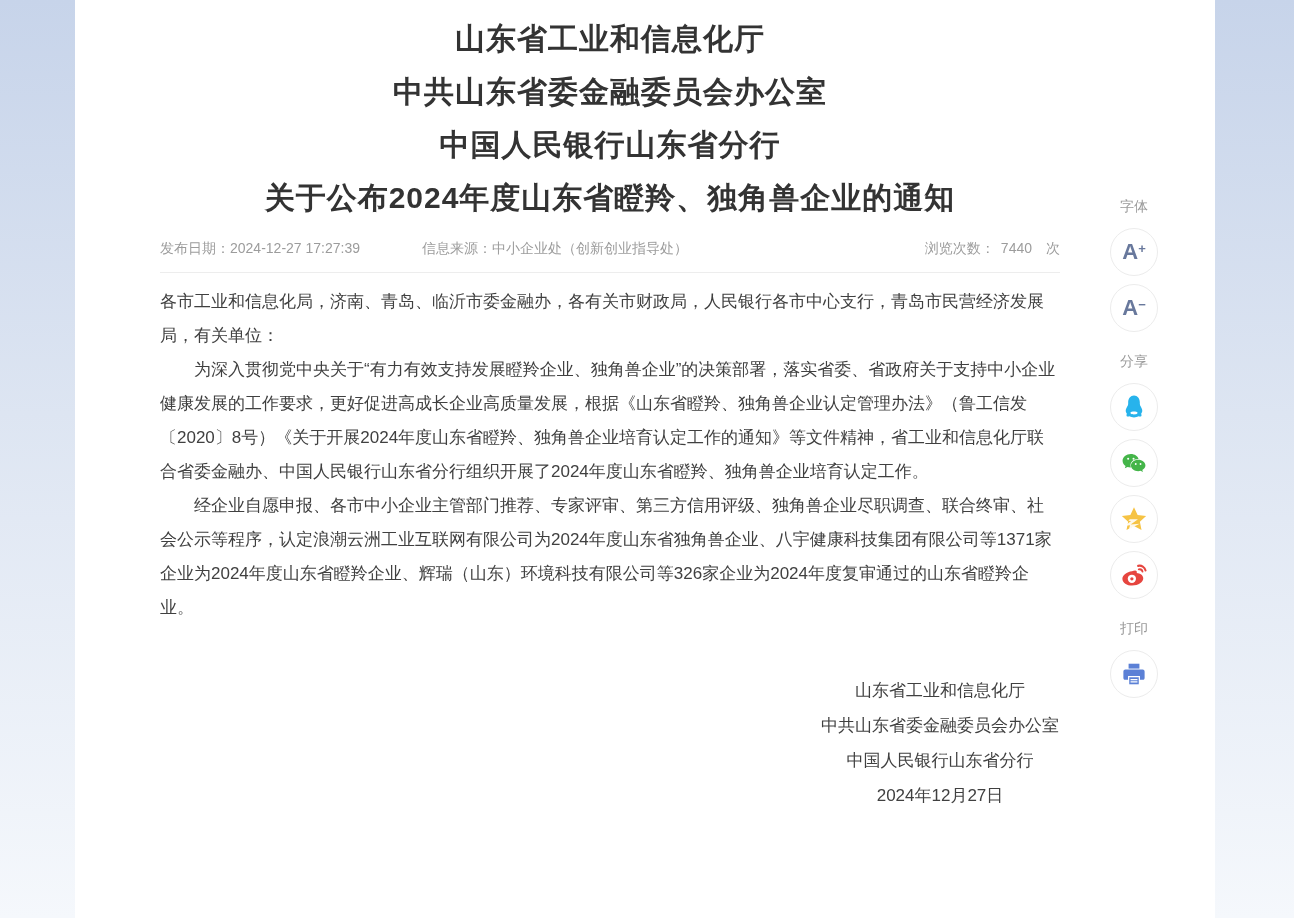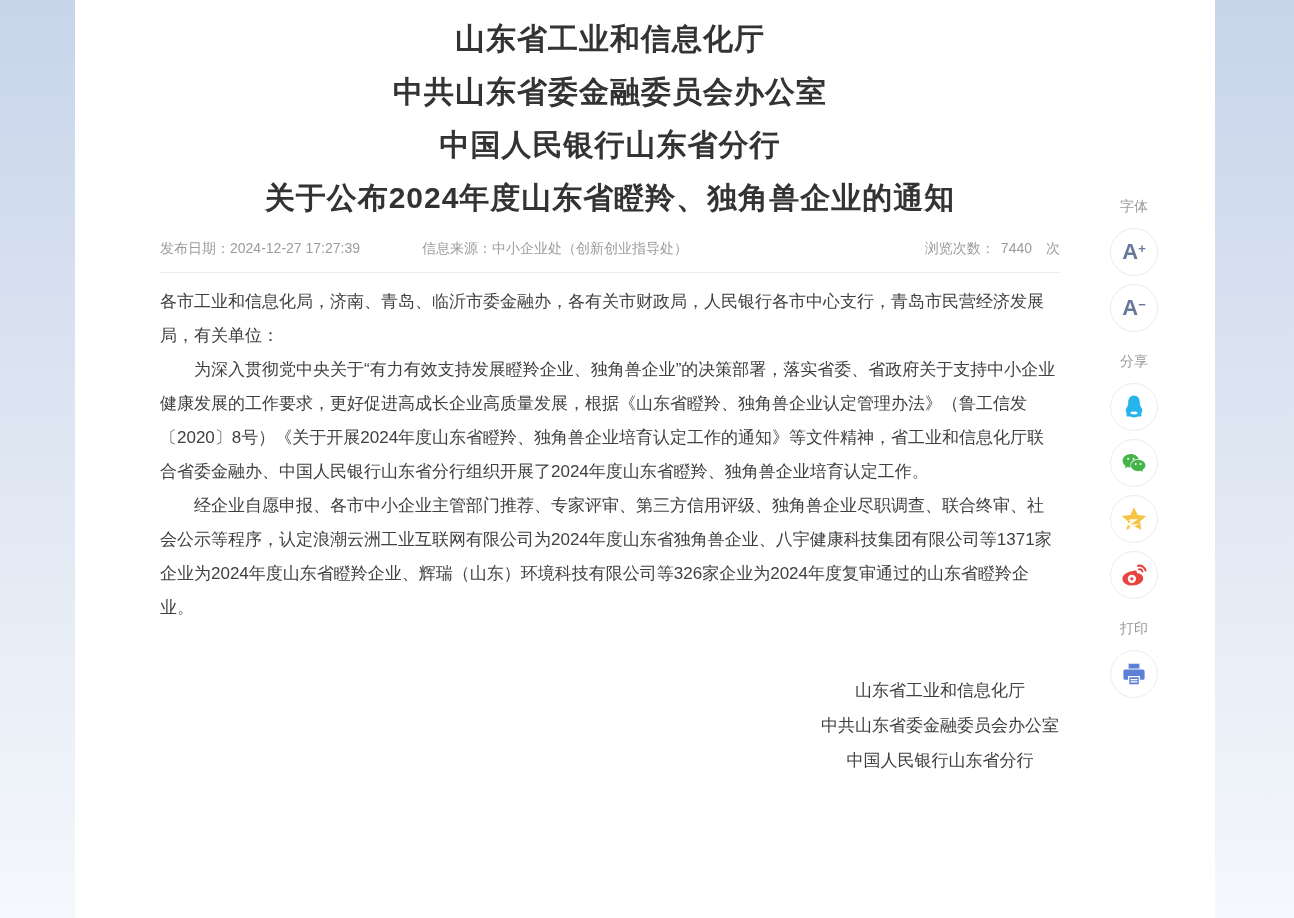--- a/index.html
+++ b/index.html
@@ -89,6 +89,7 @@
       <div>山东省工业和信息化厅</div>
       <div>中共山东省委金融委员会办公室</div>
       <div>中国人民银行山东省分行</div>
+      <div>2024年12月27日</div>
     </div>
 
   </div>

